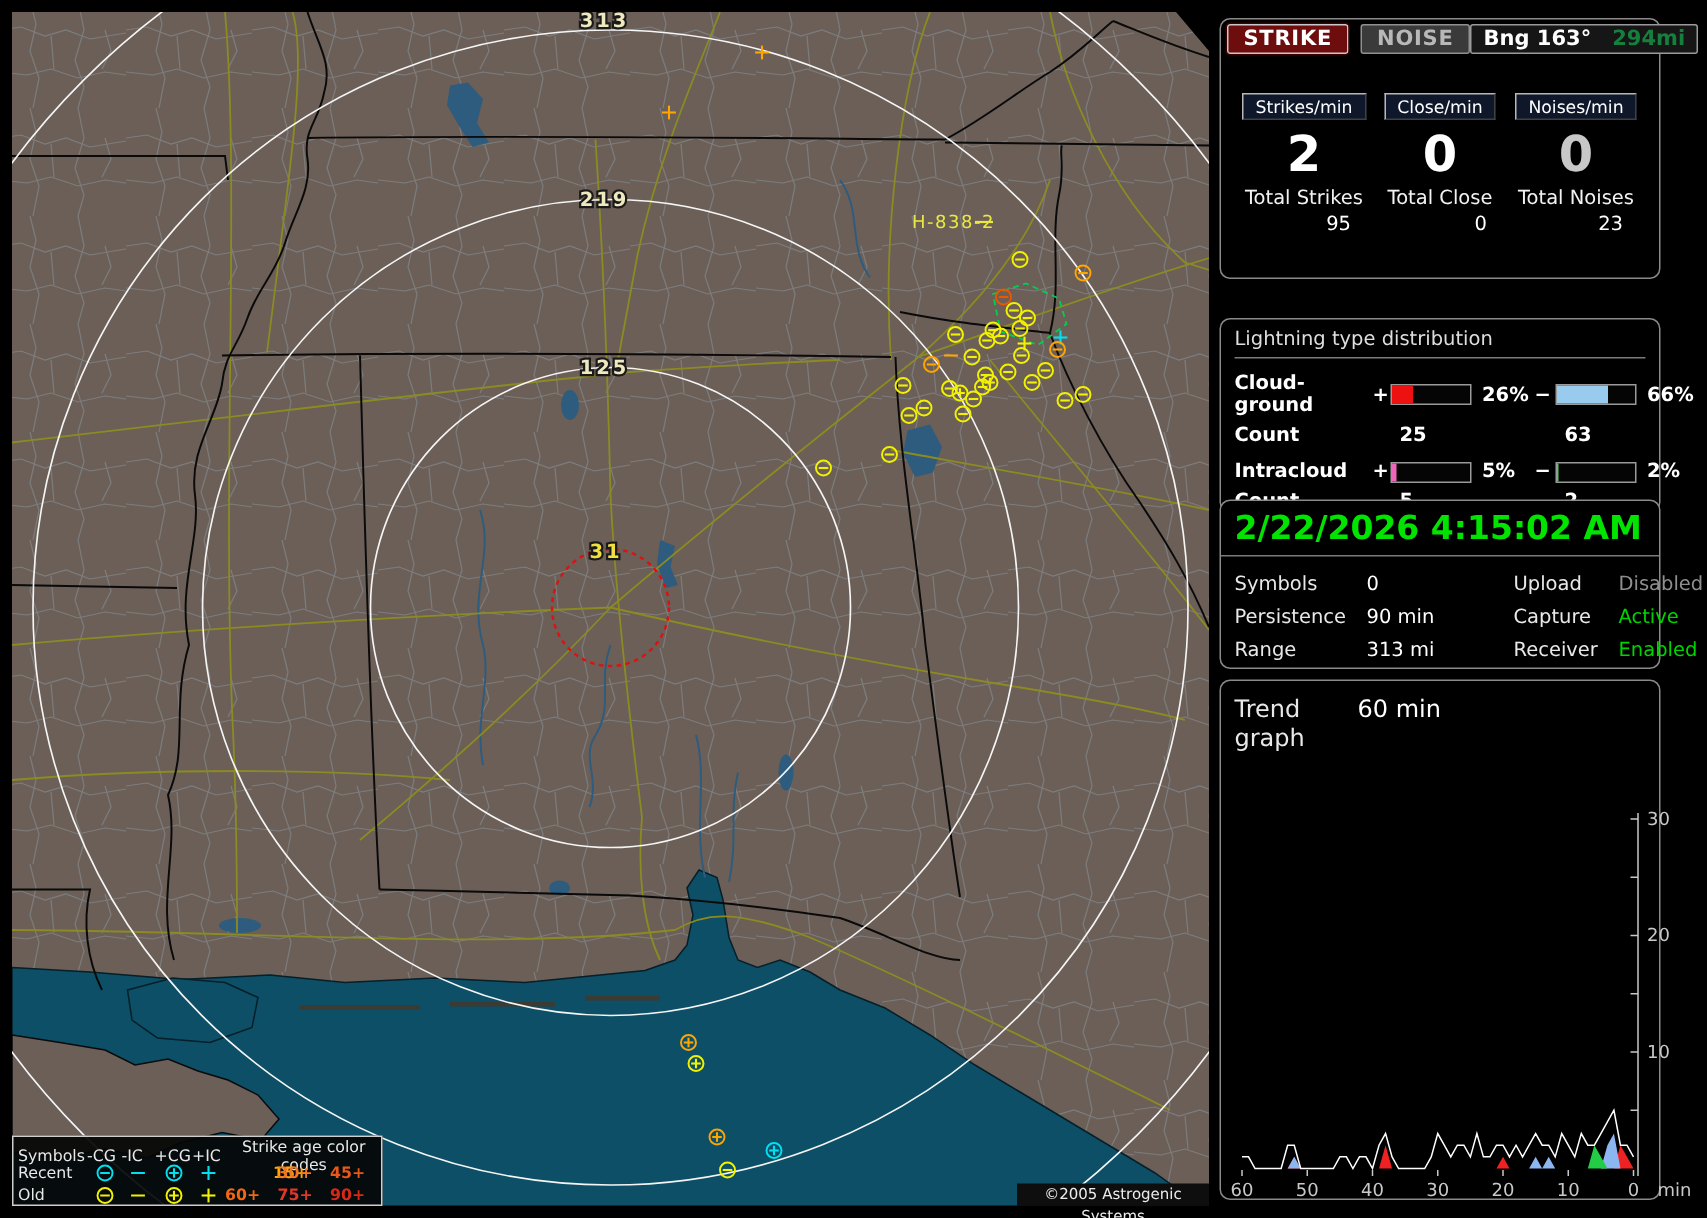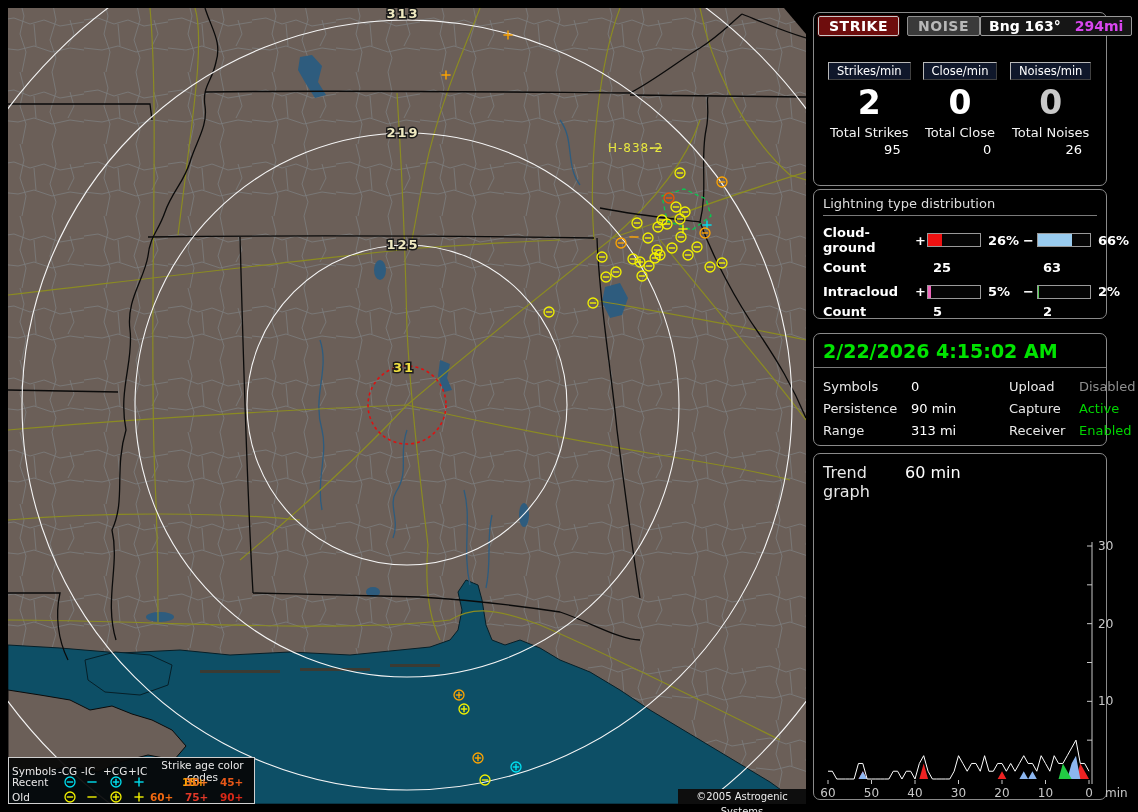--- a/index.html
+++ b/index.html
@@ -444,7 +444,7 @@
     <div class="btn-row">
       <span class="btn btn-strike">STRIKE</span>
       <span class="btn btn-noise">NOISE</span>
-      <span class="bng-box"><span>Bng 163°</span><span class="bng-val" id="bng-range" style="color: #d946ef;">294mi</span></span>
+      <span class="bng-box"><span>Bng 163°</span><span class="bng-val" id="bng-range" style="color: #15803d;">294mi</span></span>
     </div>
     <div class="counters">
       <div class="counter">

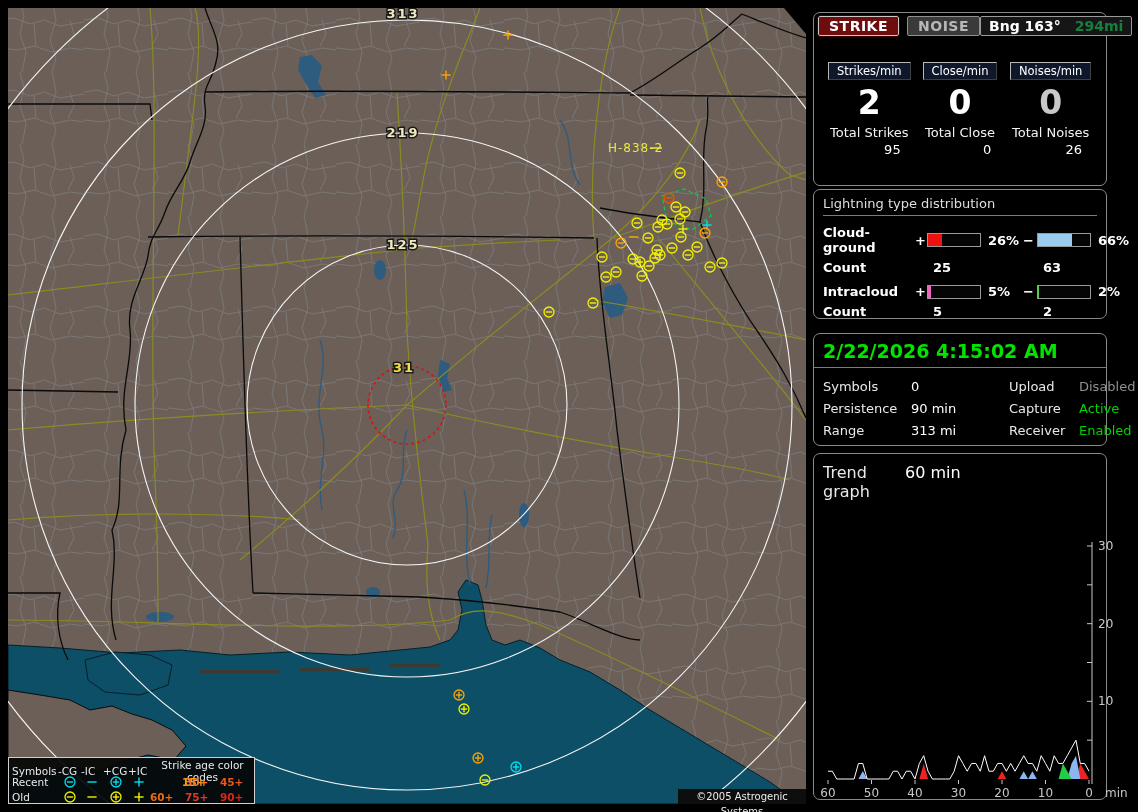--- a/index.html
+++ b/index.html
@@ -463,7 +463,7 @@
         <span class="rate-btn">Noises/min</span>
         <div class="rate-num" style="color: rgb(200, 200, 200);">0</div>
         <div class="total-label">Total Noises</div>
-        <div class="total-val">26</div>
+        <div class="total-val">23</div>
       </div>
     </div>
   </div>

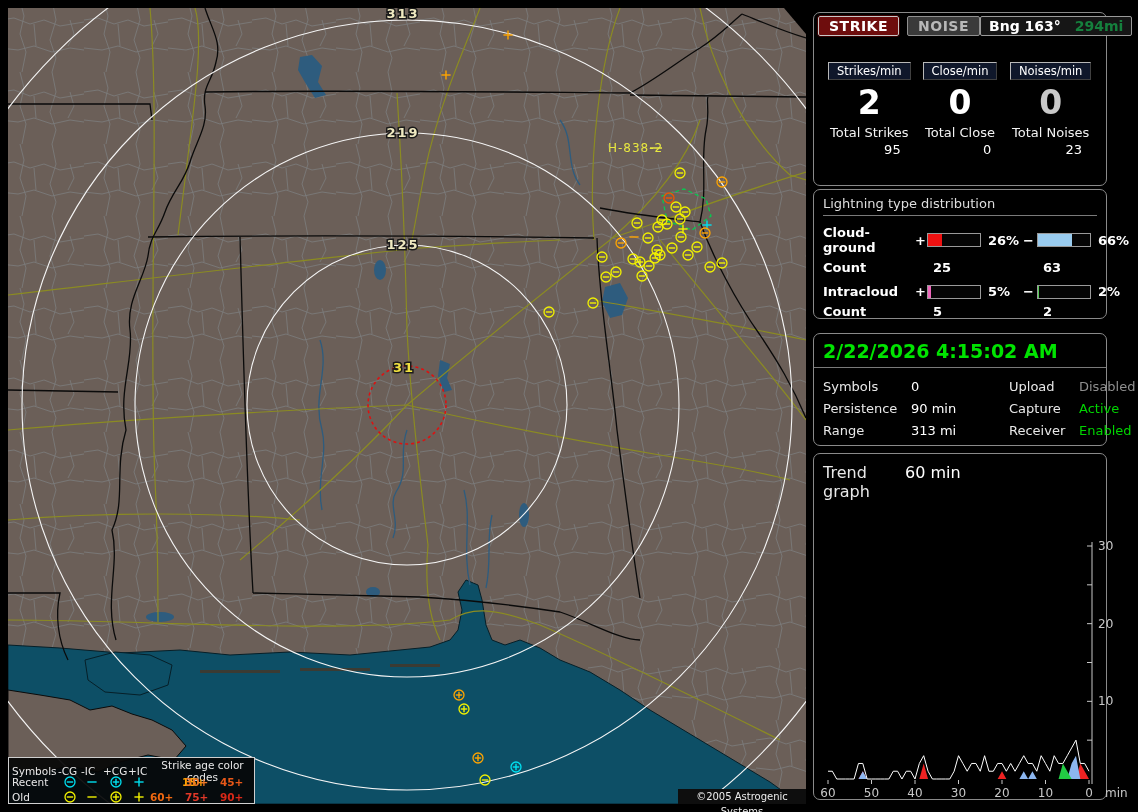--- a/index.html
+++ b/index.html
@@ -10,7 +10,7 @@
   .panel{position:absolute;left:813px;width:294px;background:#000;border:1px solid #8a8a8a;
          border-radius:7px;box-sizing:border-box;color:#fff;}
   .panel-a{top:12px;height:174px;}
-  .panel-b{top:189px;height:130px;}
+  .panel-b{top:212px;height:130px;}
   .panel-c{top:333px;height:113px;}
   .panel-d{top:453px;height:347px;}
   .btn-row{display:flex;align-items:center;padding:3px 4px 0 4px;}

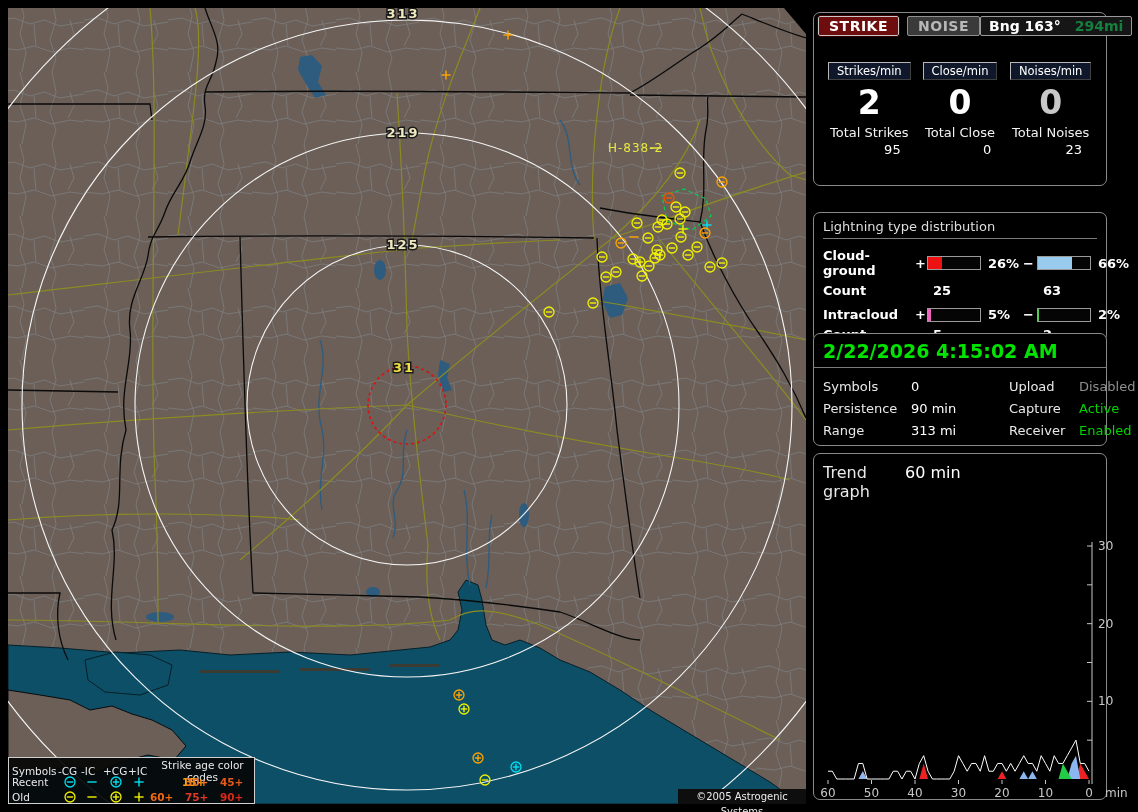--- a/index.html
+++ b/index.html
@@ -42,7 +42,7 @@
   .pct{font-weight:bold;padding-left:5px;}
   .cnt{font-weight:bold;padding-left:6px;}
   
-  .dt{color:#00e400;font-weight:bold;font-size:19px;padding:6px 9px 5px 9px;
+  .dt{color:#00e400;font-weight:bold;font-size:22px;padding:6px 9px 5px 9px;
       border-bottom:1px solid #7a7a7a;}
   .stat-grid{display:grid;grid-template-columns:88px 98px 70px auto;font-size:13px;
              row-gap:7px;padding:11px 9px 0 9px;}

